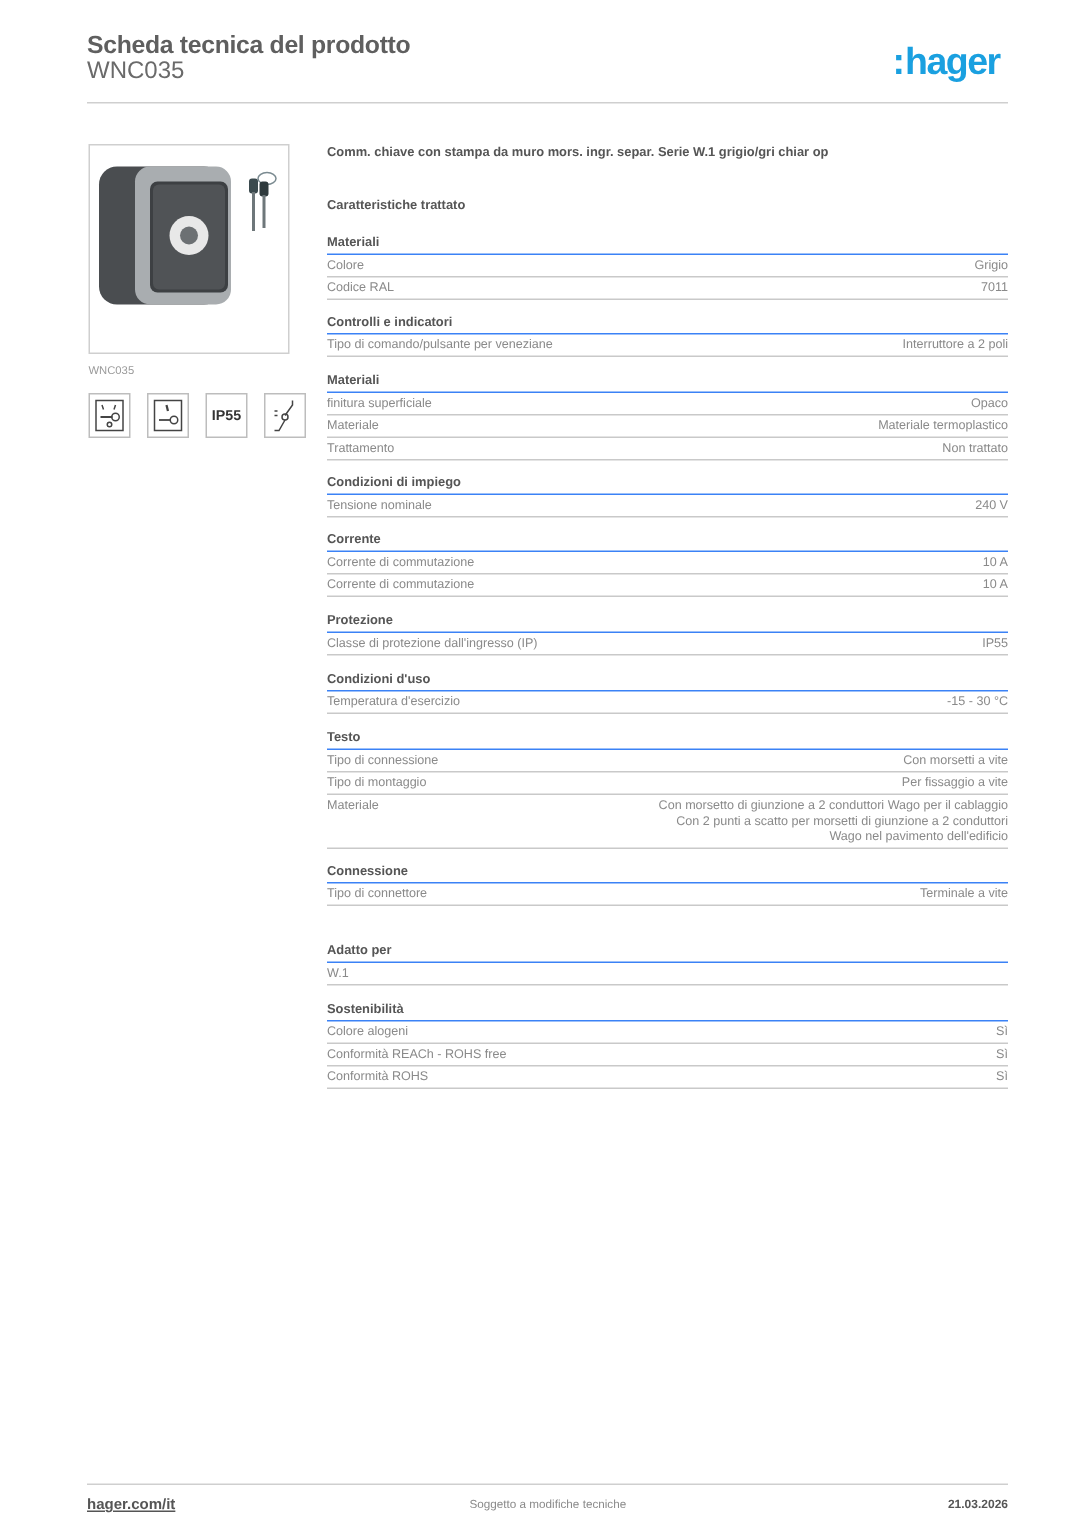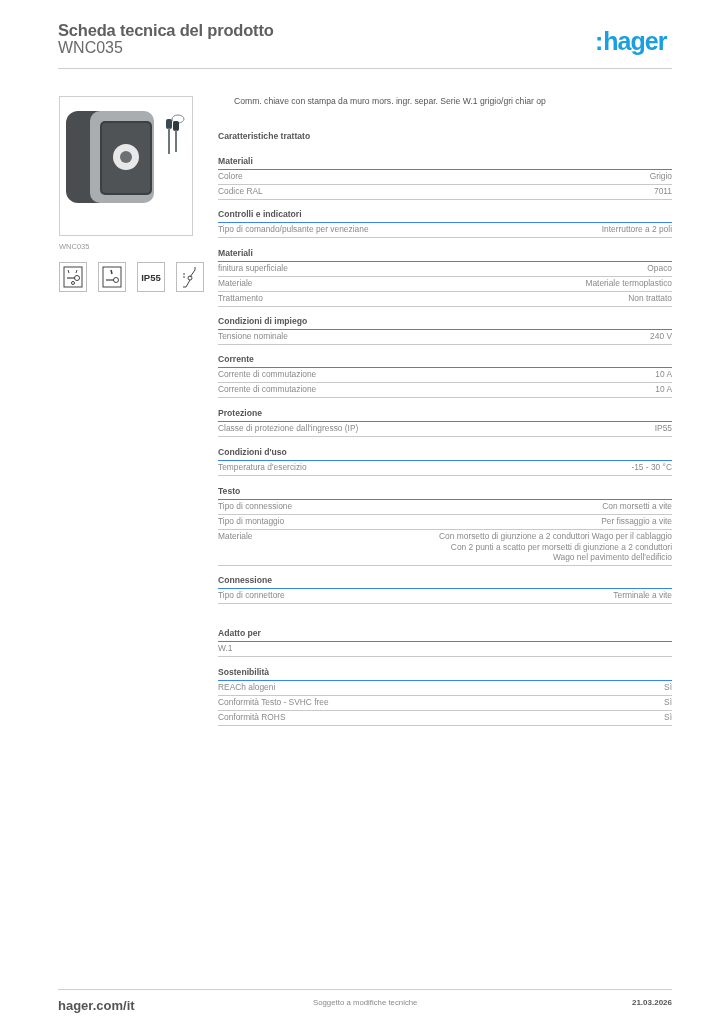--- a/index.html
+++ b/index.html
@@ -17,7 +17,7 @@
   .icon-box { width:26px; height:28px; border:1px solid #bdbdbd; display:flex; align-items:center; justify-content:center; font-size:9.5px; font-weight:bold; color:#333; }
 
   .content { position:absolute; left:218px; top:0; width:454px; }
-  .desc { position:absolute; top:96px; left:16px; font-size:8.6px; font-weight:normal; color:#555; white-space:nowrap; }
+  .desc { position:absolute; top:96px; left:0; font-size:8.6px; font-weight:bold; color:#555; white-space:nowrap; }
   .char-title { position:absolute; top:131px; left:0; font-size:8.6px; font-weight:bold; color:#555; }
 
   .section { position:absolute; left:0; width:454px; }

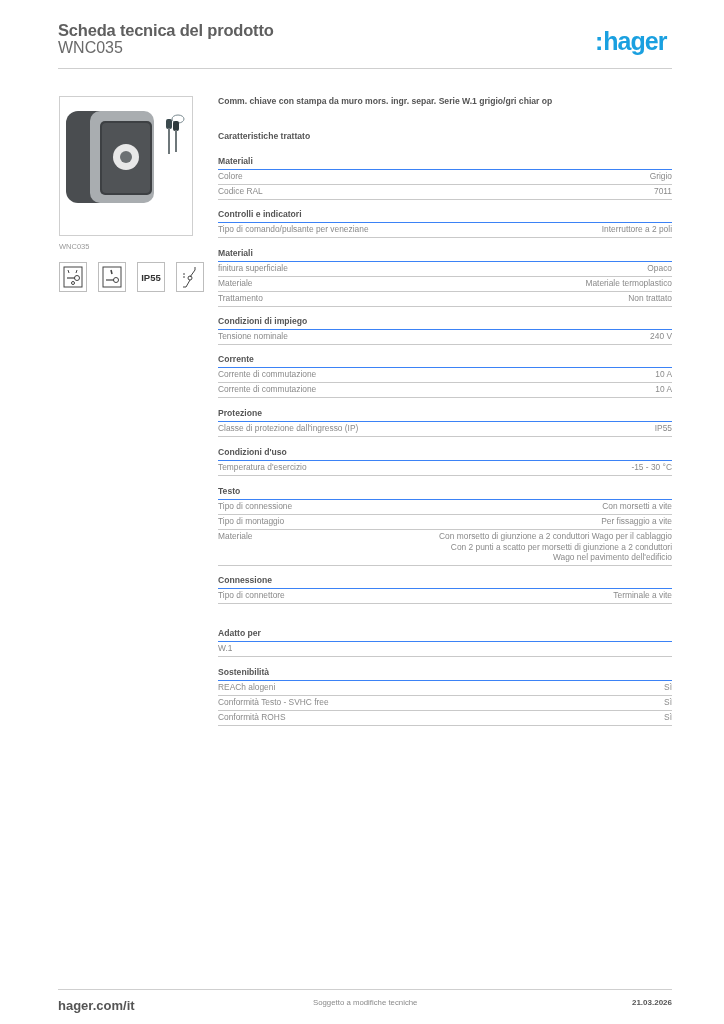--- a/index.html
+++ b/index.html
@@ -196,7 +196,7 @@
   <div class="section" style="top:667px;">
     <div class="section-title">Sostenibilità</div>
     <div class="row">
-        <span>REACh alogeni</span>
+        <span>Colore alogeni</span>
         <span class="val">Sì</span>
       </div>
     <div class="row">

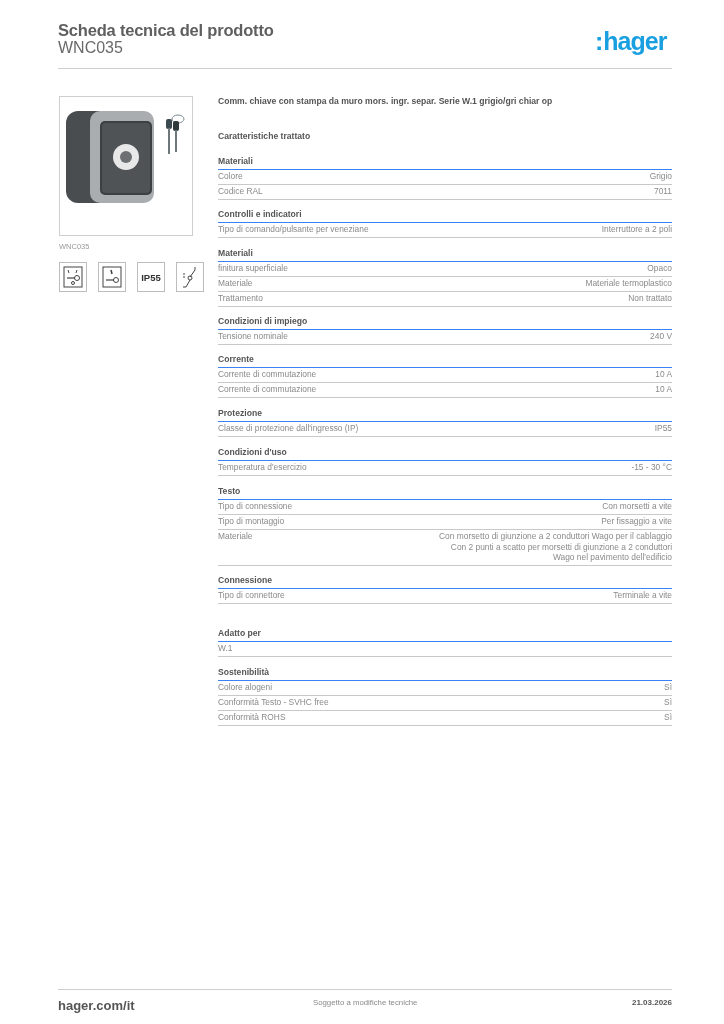--- a/index.html
+++ b/index.html
@@ -200,7 +200,7 @@
         <span class="val">Sì</span>
       </div>
     <div class="row">
-        <span>Conformità Testo - SVHC free</span>
+        <span>Conformità REACh - ROHS free</span>
         <span class="val">Sì</span>
       </div>
     <div class="row">

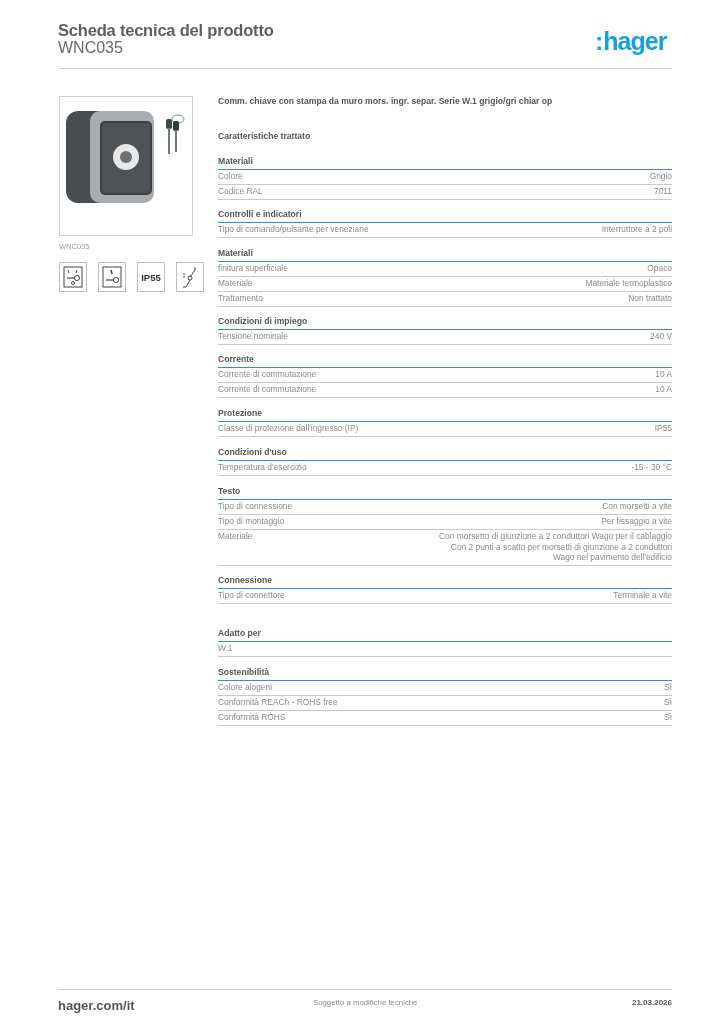--- a/index.html
+++ b/index.html
@@ -27,7 +27,7 @@
   .row.multi .val { line-height:10.5px; }
 
   .footer-rule { position:absolute; left:58px; top:989px; width:614px; height:1px; background:#cfcfcf; }
-  .footer-left { position:absolute; left:58px; top:998px; font-size:13px; font-weight:bold; color:#555; }
+  .footer-left { position:absolute; left:58px; top:998px; font-size:10px; font-weight:bold; color:#555;text-decoration:underline; }
   .footer-mid { position:absolute; left:313px; top:998px; font-size:7.8px; color:#8a8a8a; }
   .footer-right { position:absolute; right:52px; top:998px; font-size:8px; font-weight:bold; color:#555; }
 </style>

